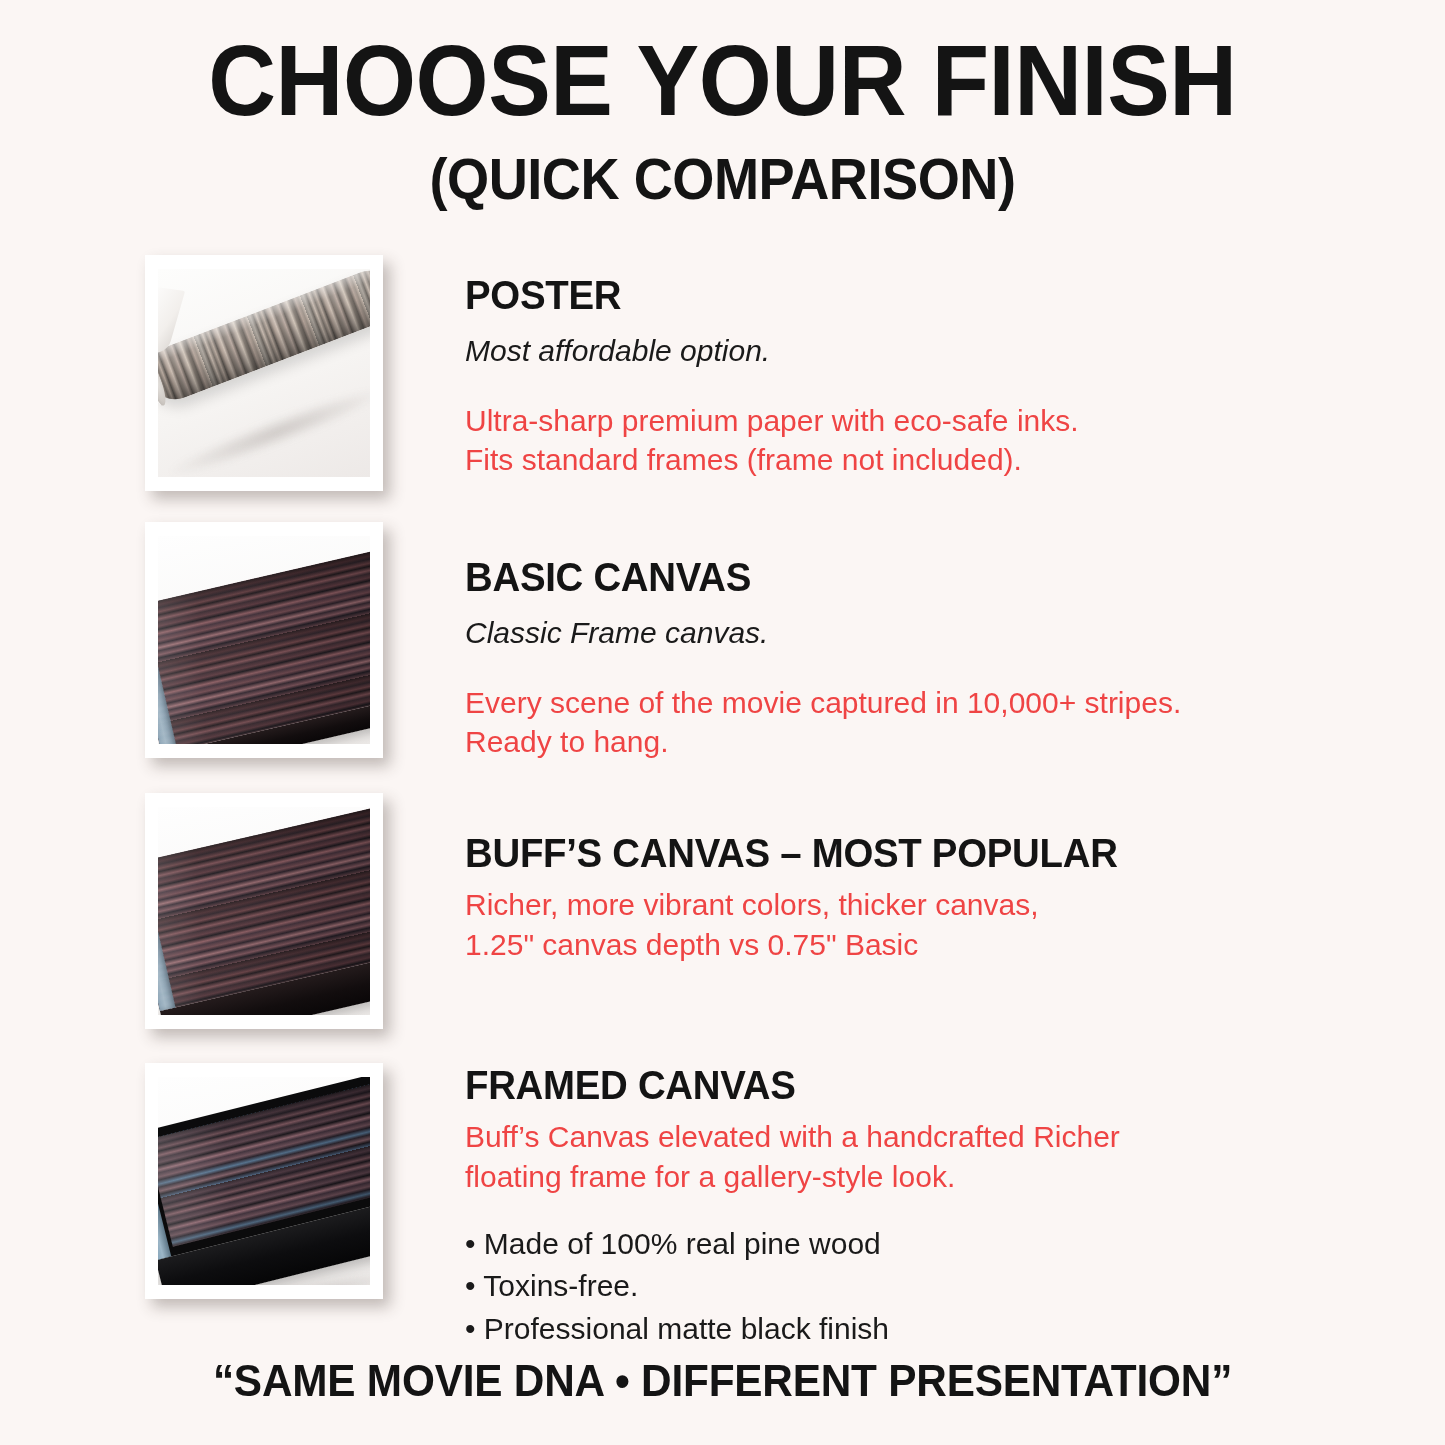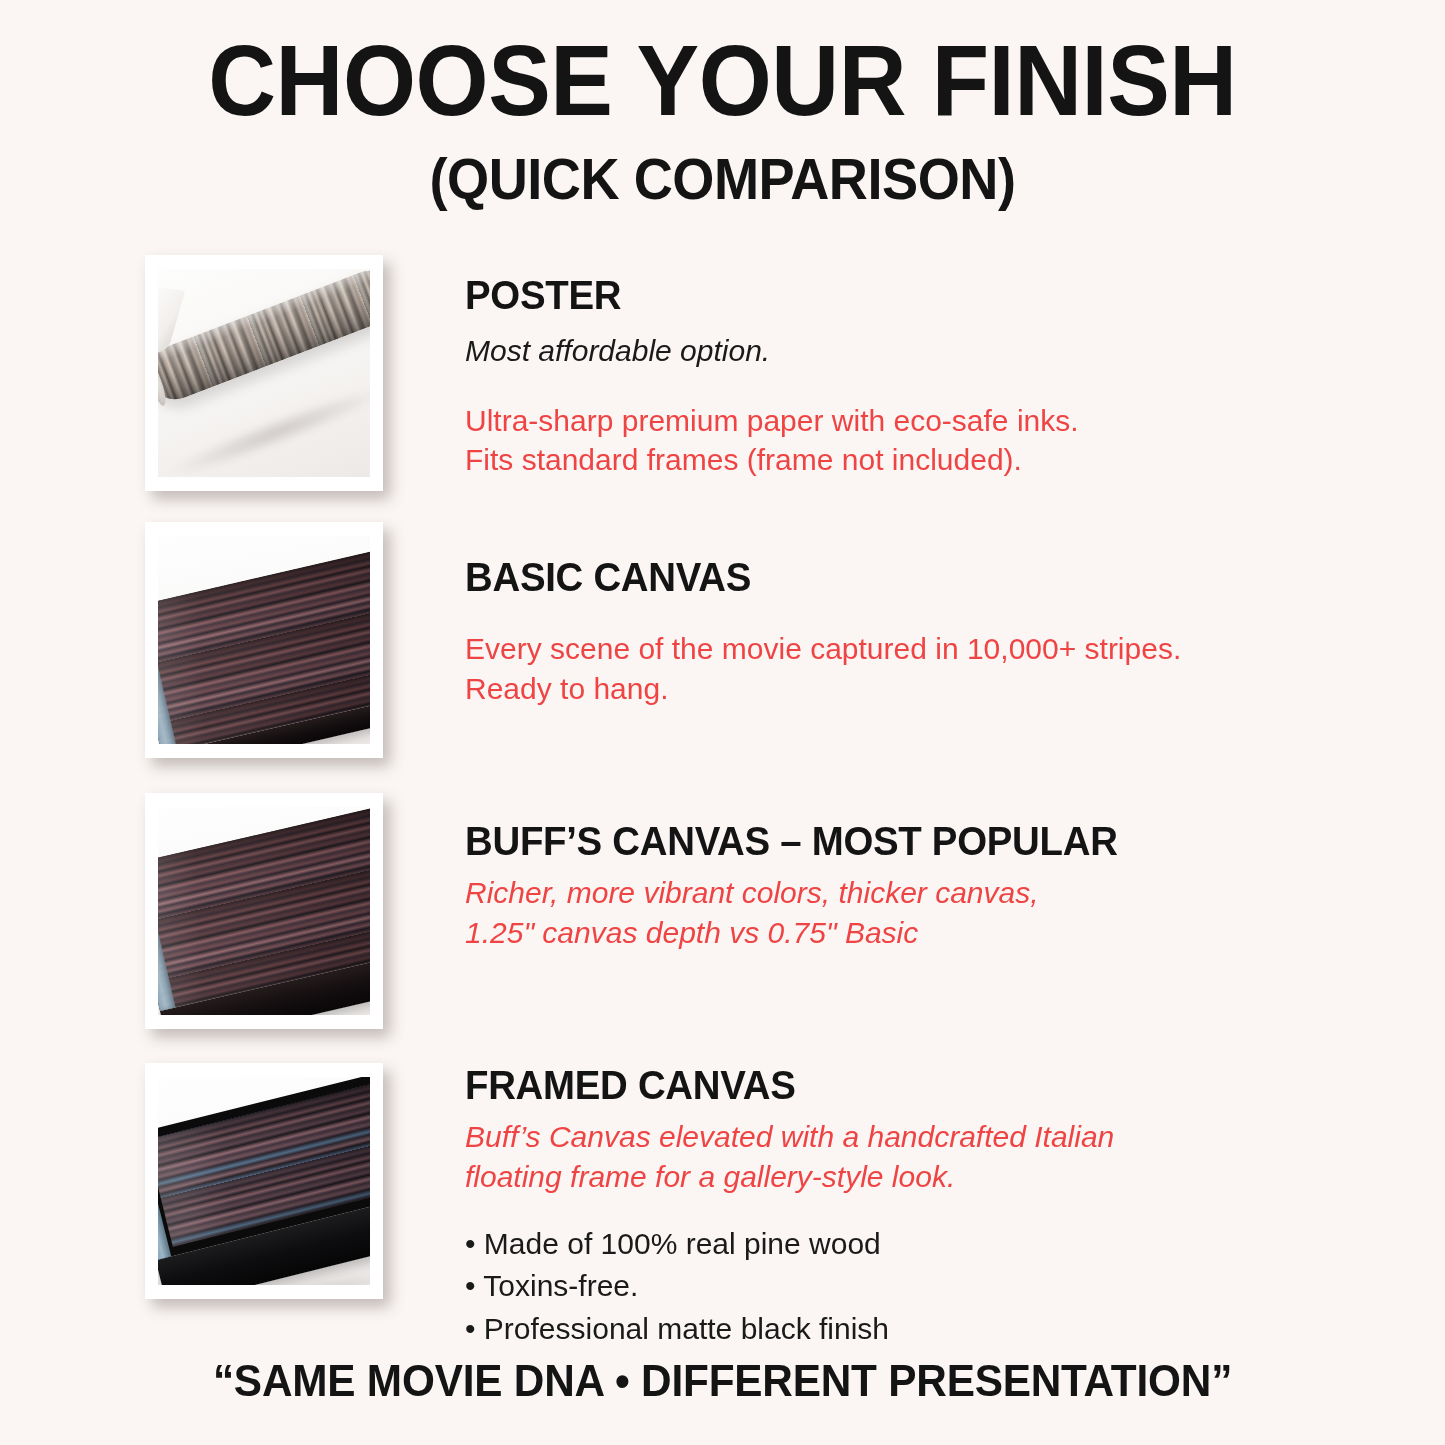--- a/index.html
+++ b/index.html
@@ -375,6 +375,7 @@
     </div>
     <div class="content pad-b">
       <div class="sec-title">BASIC CANVAS</div>
+      <div class="sec-lead">Classic Frame canvas.</div>
       <div class="sec-body">
         <p>Every scene of the movie captured in 10,000+ stripes.</p>
         <p>Ready to hang.</p>

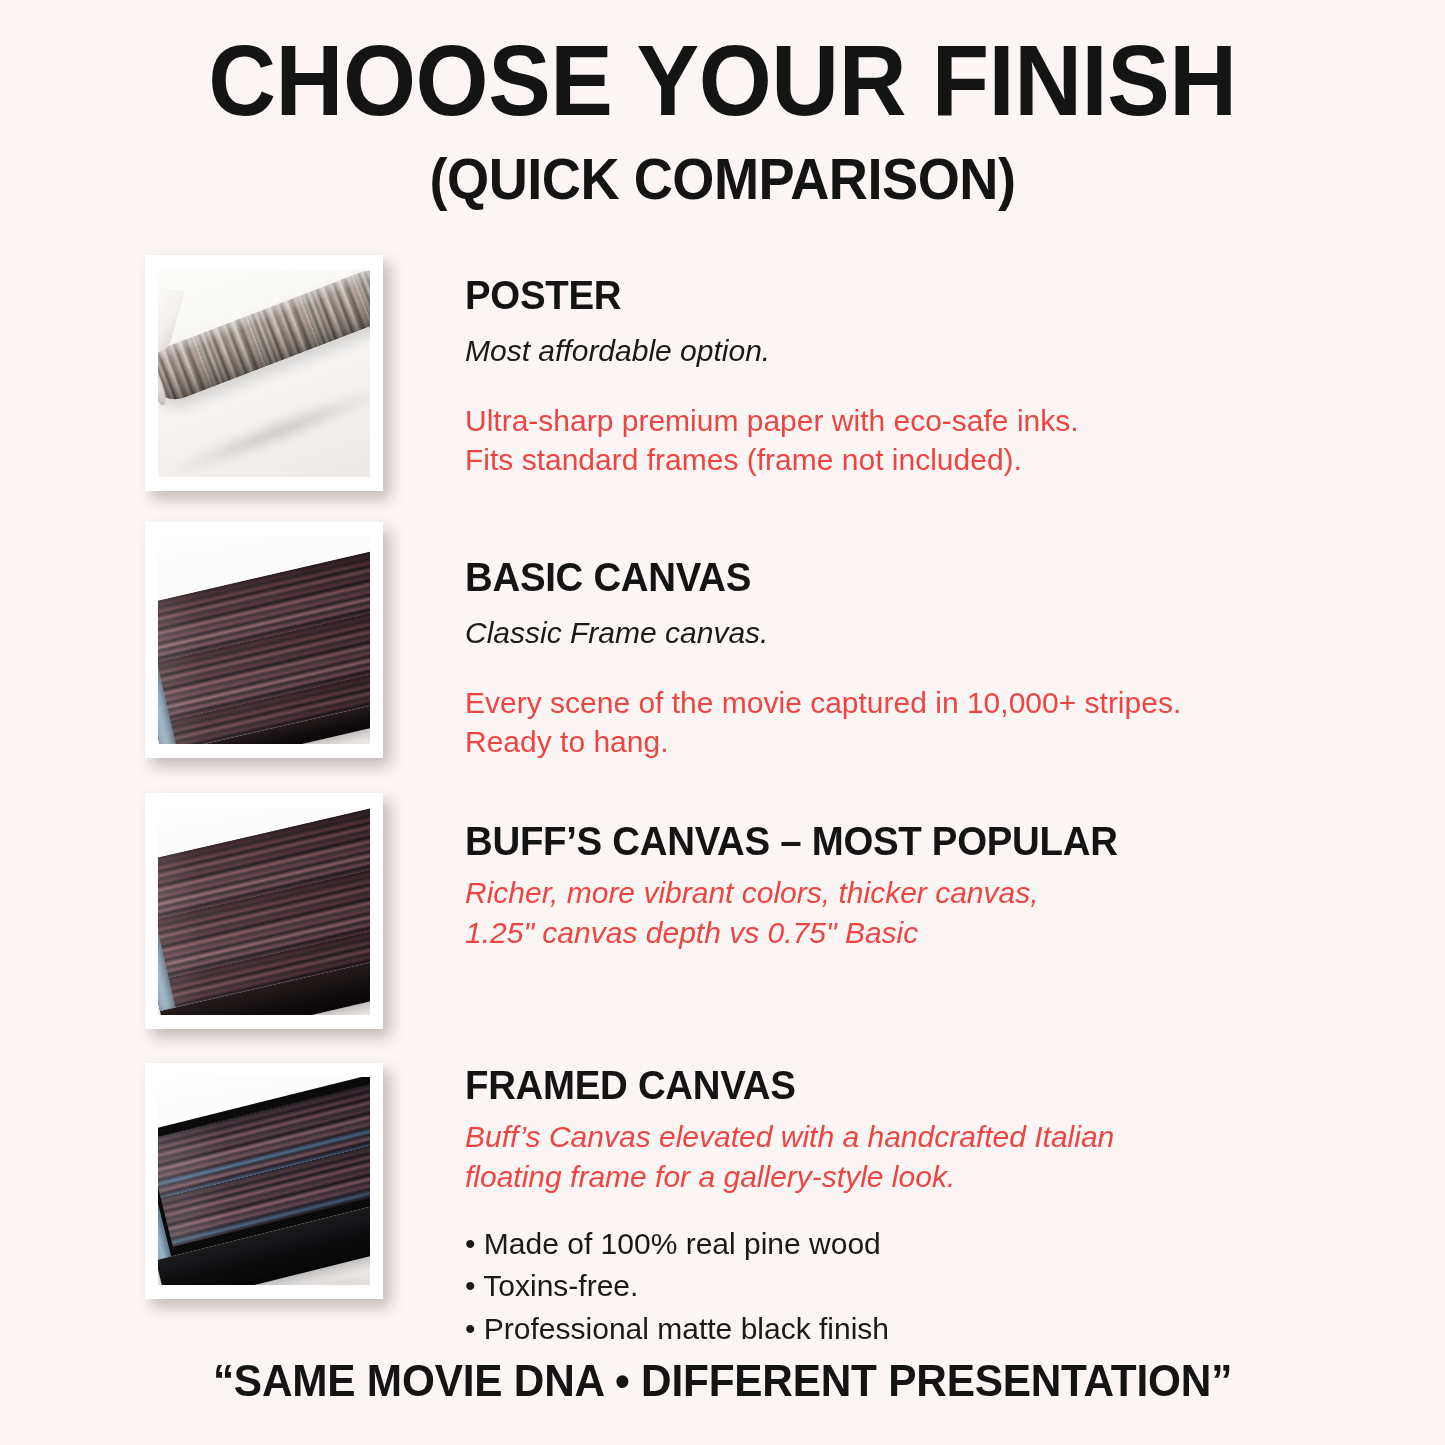--- a/index.html
+++ b/index.html
@@ -274,7 +274,7 @@
   }
   .content.pad-a { top: 18px; }
   .content.pad-b { top: 33px; }
-  .content.pad-c { top: 26px; }
+  .content.pad-c { top: 38px; }
   .content.pad-d { top: 0px; }
 
   .sec-title {

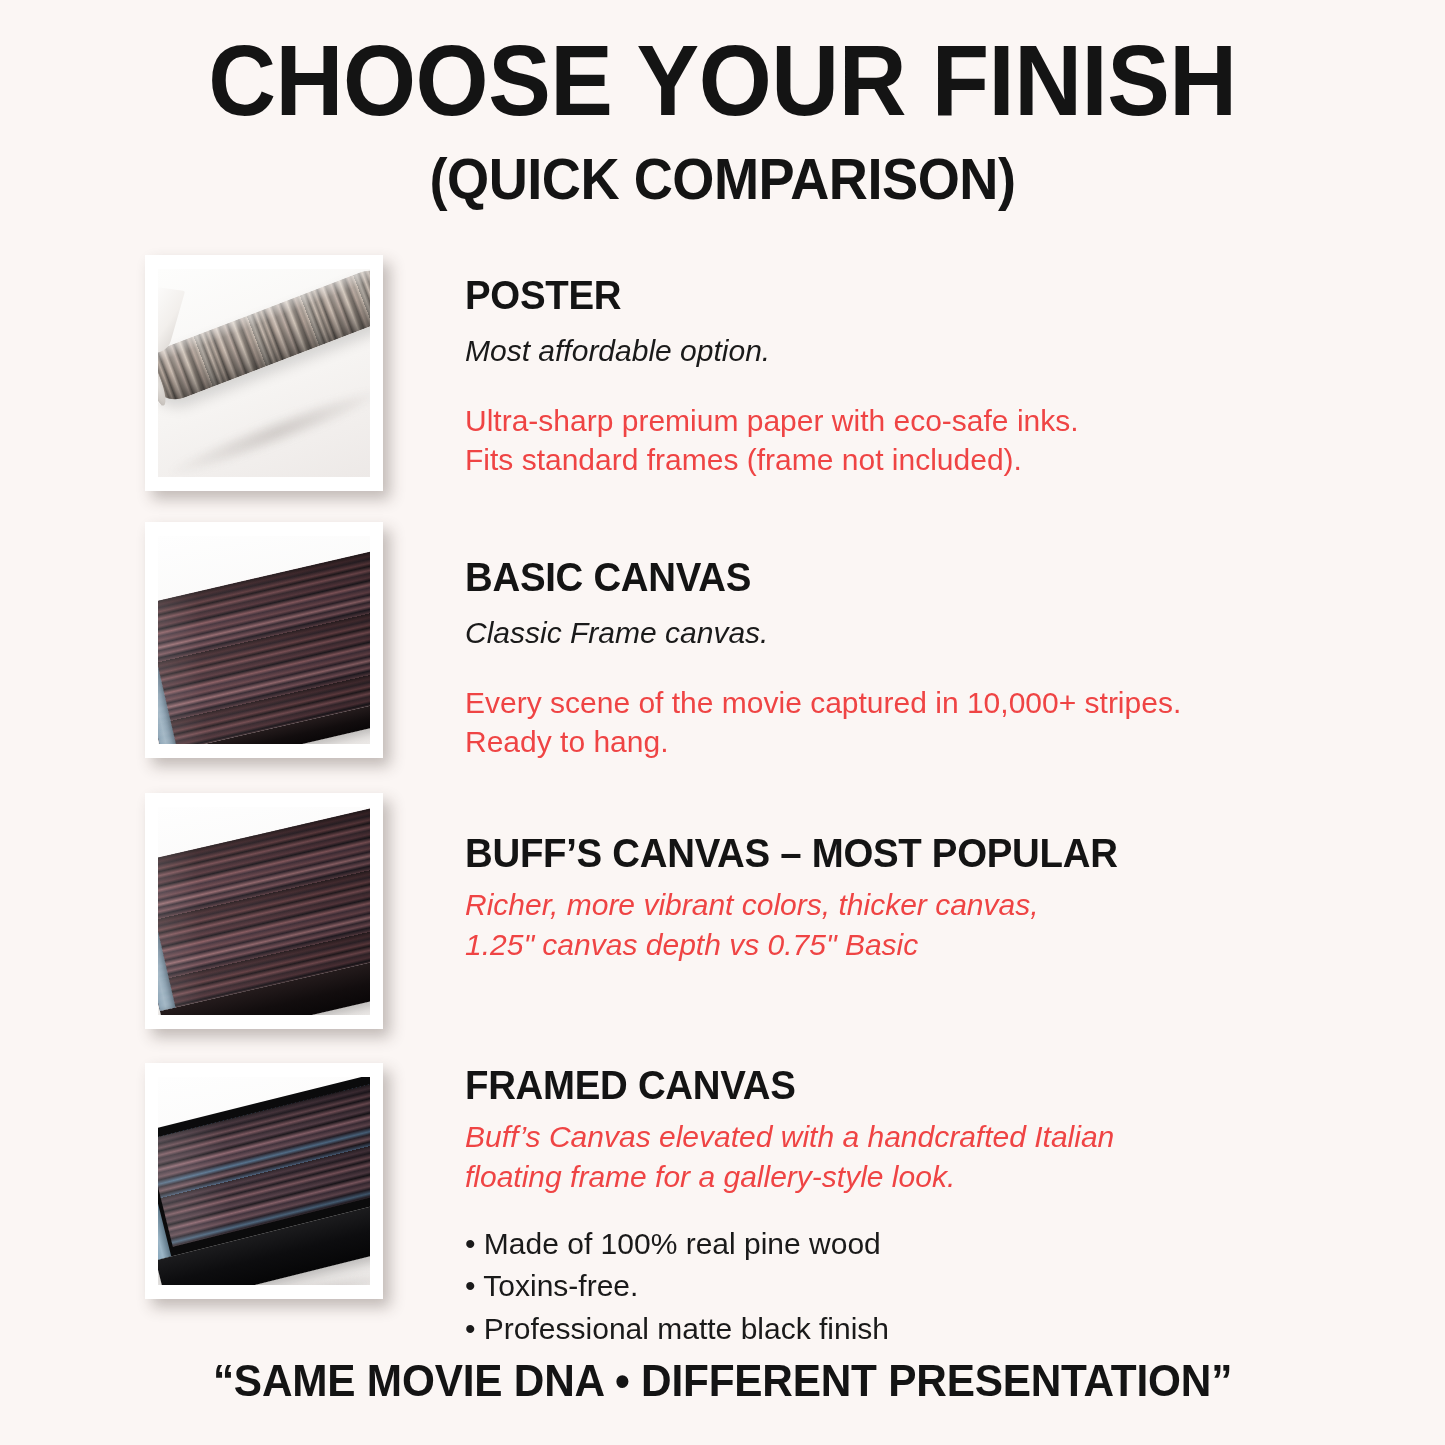--- a/index.html
+++ b/index.html
@@ -301,7 +301,7 @@
     margin-top: 30px;
     color: #ef4444;
   }
-  .sec-body.tight { margin-top: 10px; font-style: italic; }
+  .sec-body.tight { margin-top: 10px; }
   .sec-body p { margin: 0; }
 
   .bullets {

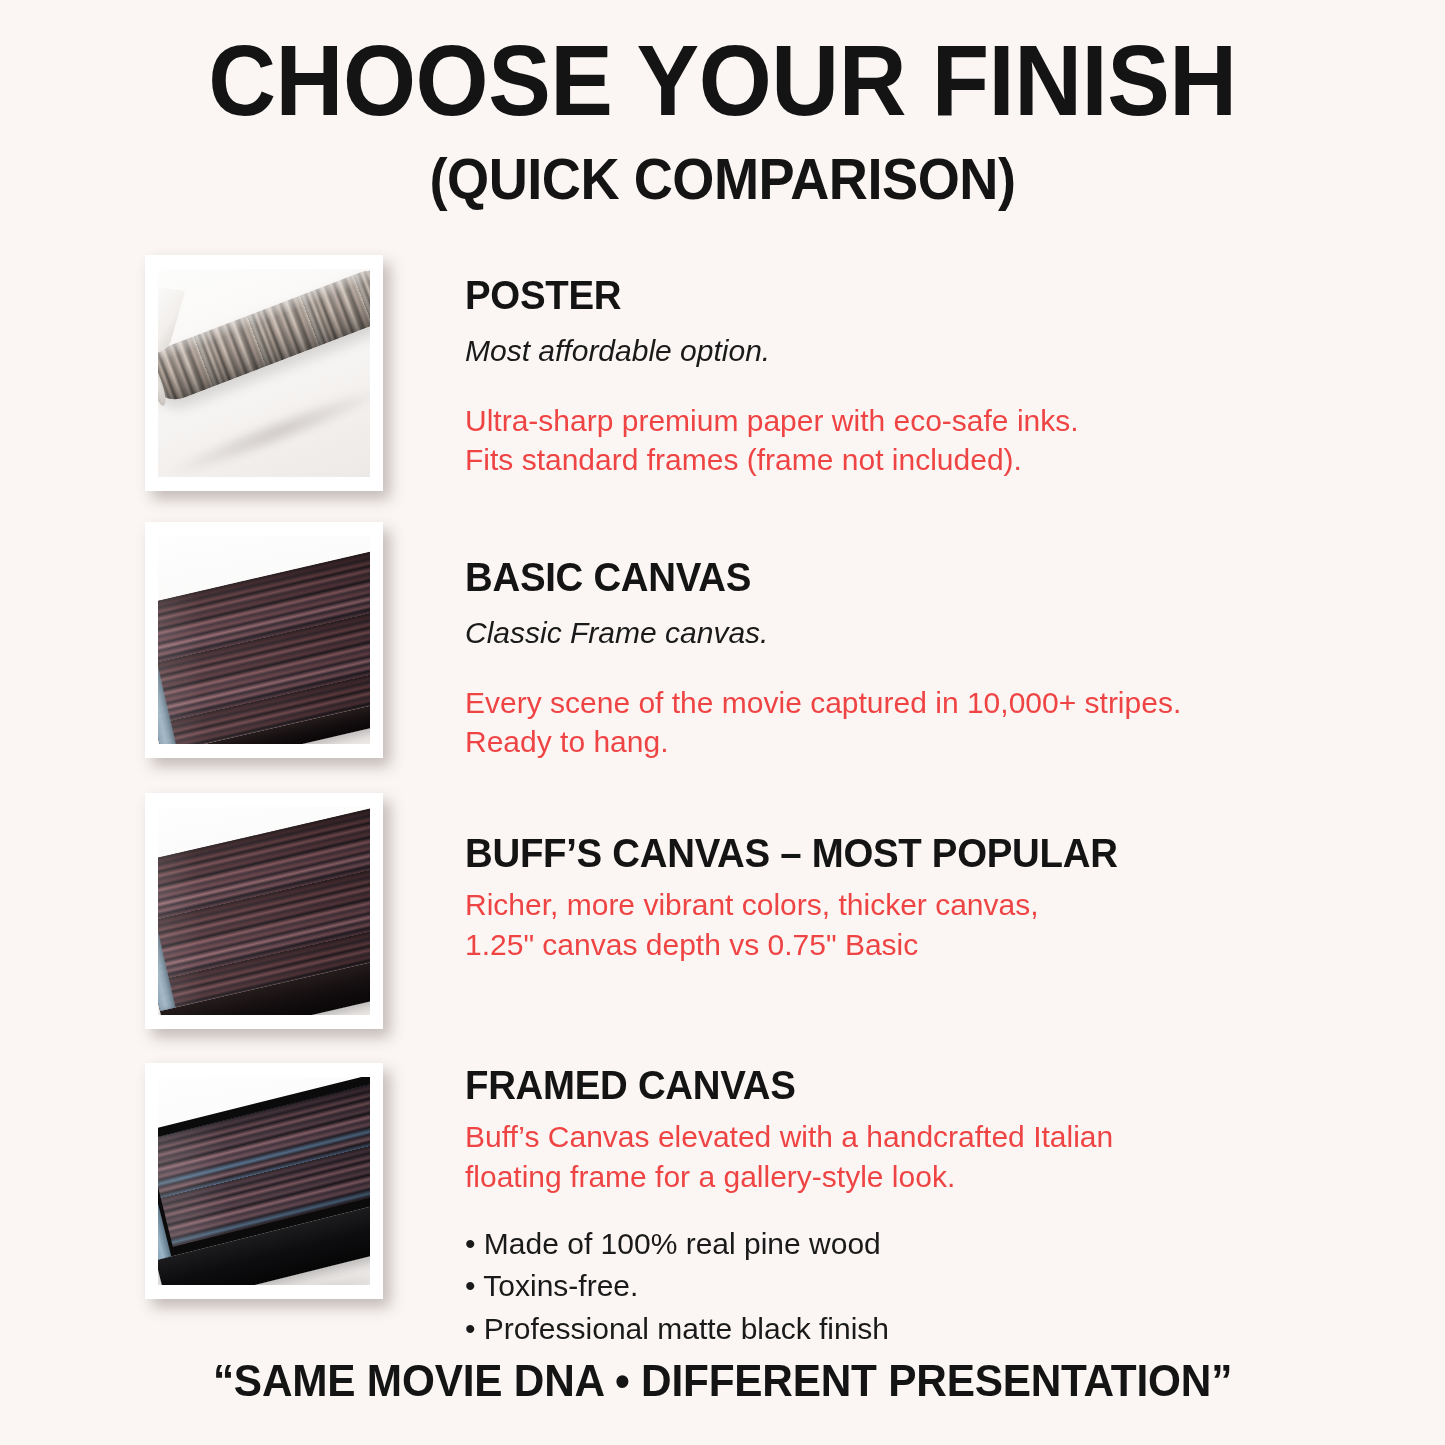--- a/index.html
+++ b/index.html
@@ -423,7 +423,7 @@
     <div class="content pad-d">
       <div class="sec-title">FRAMED CANVAS</div>
       <div class="sec-body tight">
-        <p>Buff’s Canvas elevated with a handcrafted Italian</p>
+        <p>Buff’s Canvas elevated with a handcrafted Richer</p>
         <p>floating frame for a gallery-style look.</p>
       </div>
       <ul class="bullets">

